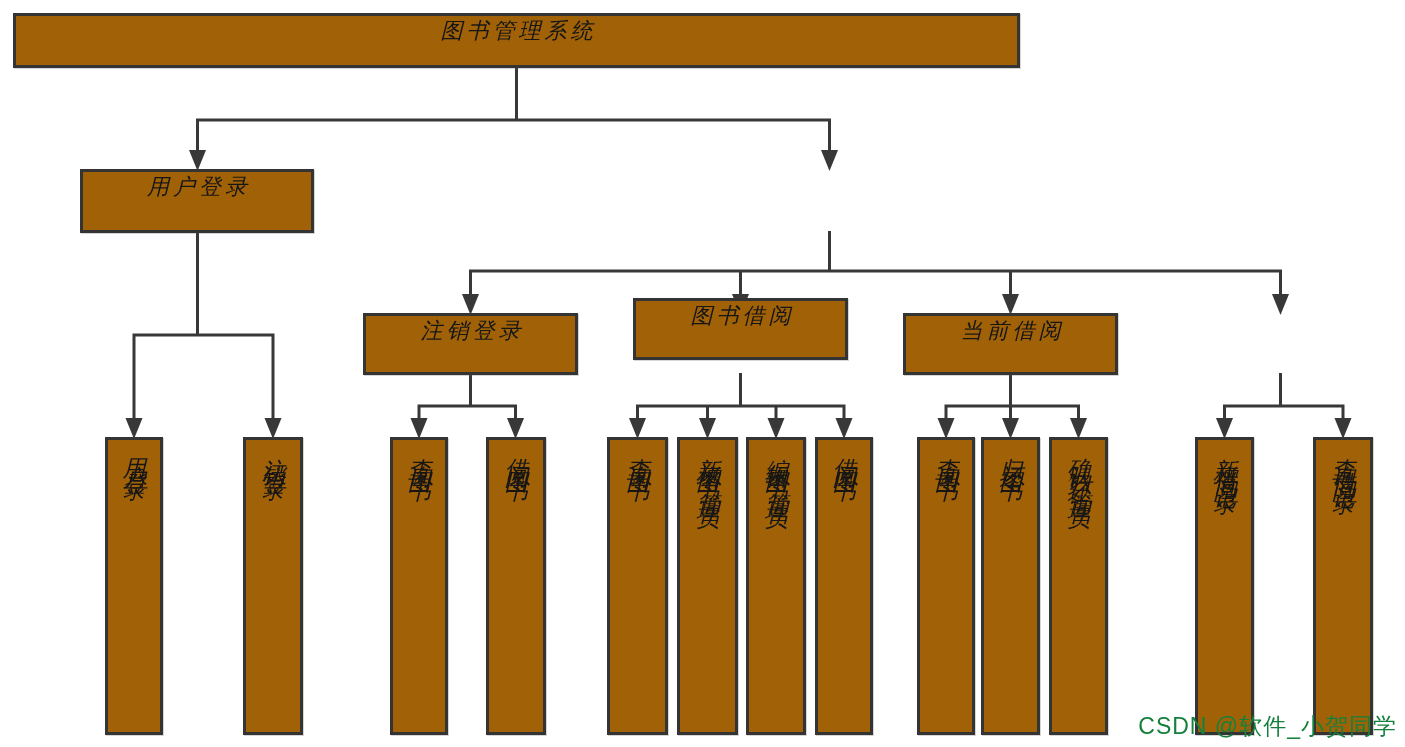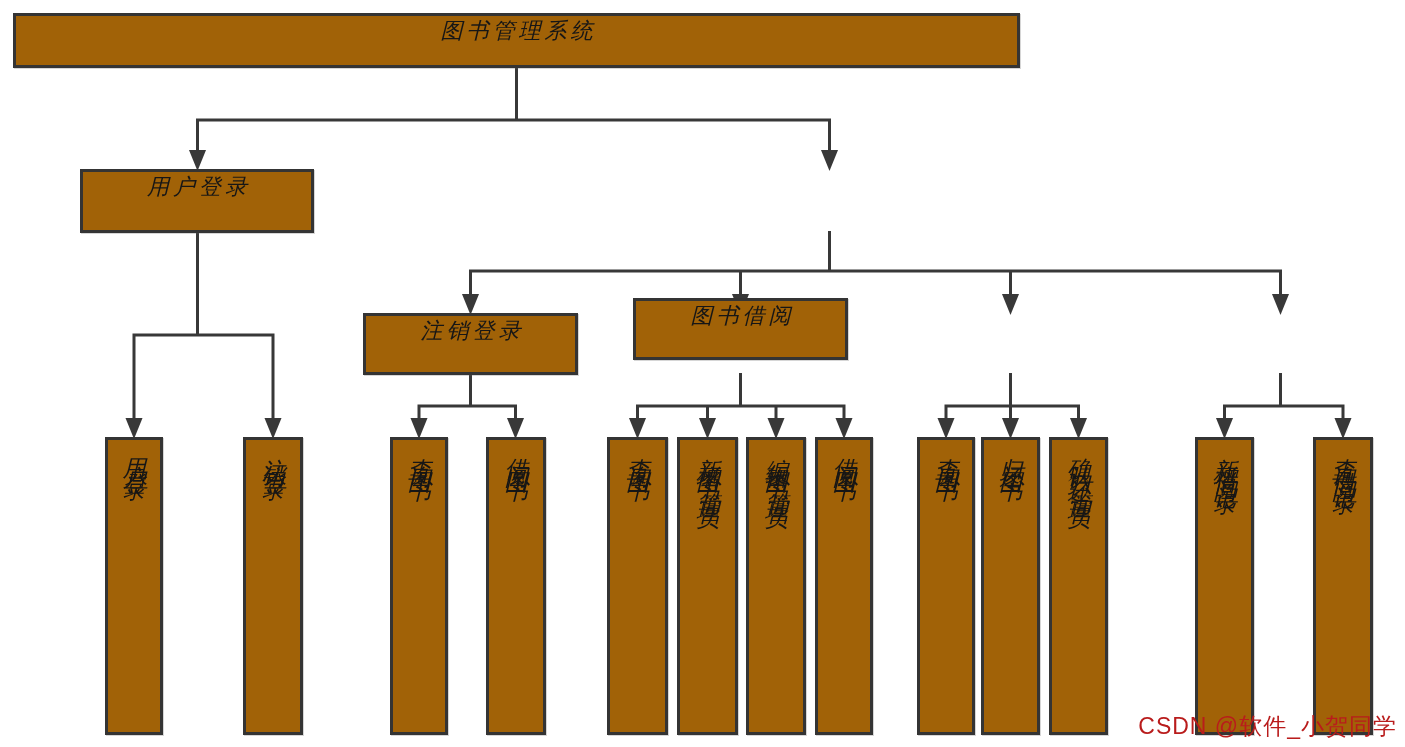--- a/index.html
+++ b/index.html
@@ -107,6 +107,9 @@
   <div class="box h" style="left:633px;top:298px;width:215px;height:62px">
     <span class="lbl">图书借阅</span>
   </div>
+  <div class="box h" style="left:903px;top:313px;width:215px;height:62px">
+    <span class="lbl">当前借阅</span>
+  </div>
 
   <div class="box v" style="left:105px;top:437px;width:58px;height:298px">
     <span class="lbl">用户登录</span>

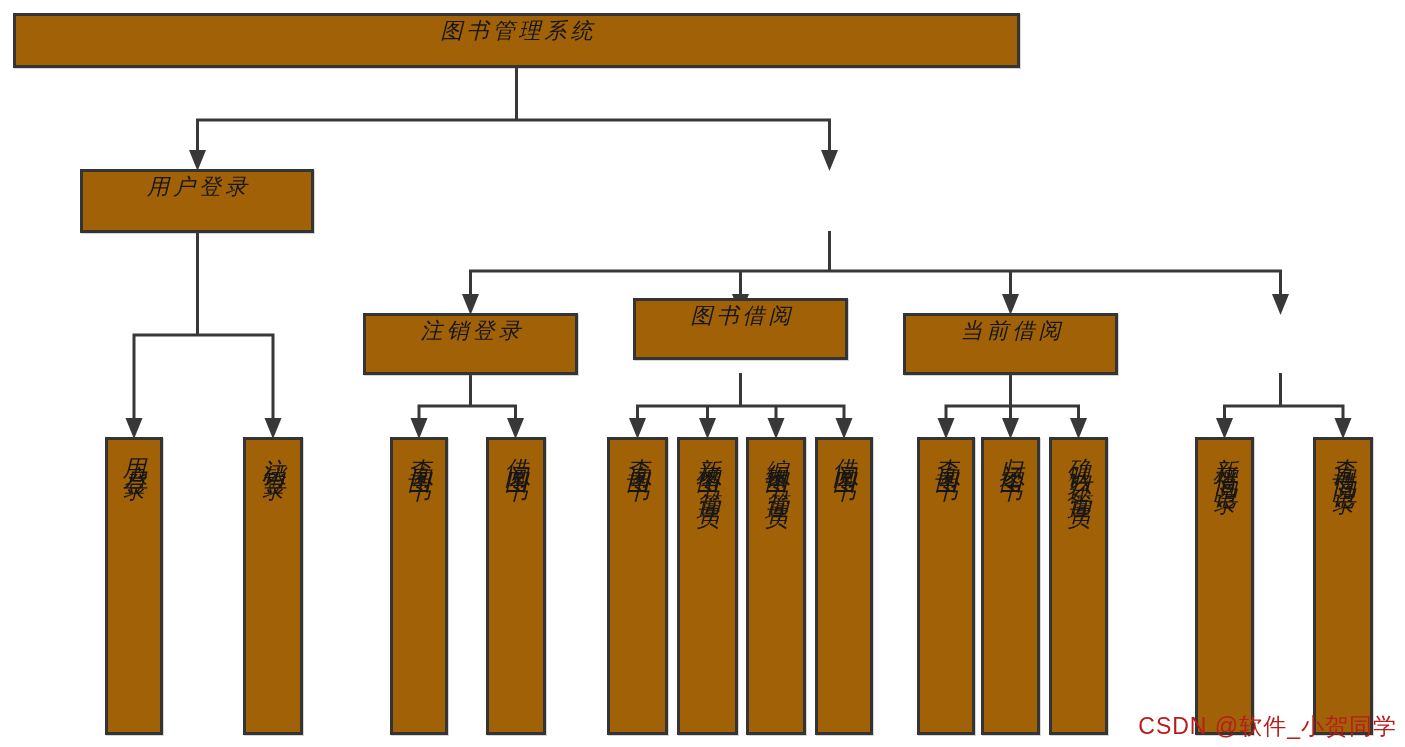--- a/index.html
+++ b/index.html
@@ -40,7 +40,7 @@
     right:8px;
     bottom:5px;
     font-size:23px;
-    color:#b91c1c;
+    color:#15803d;
     letter-spacing:1px;
     white-space:nowrap;
   }

